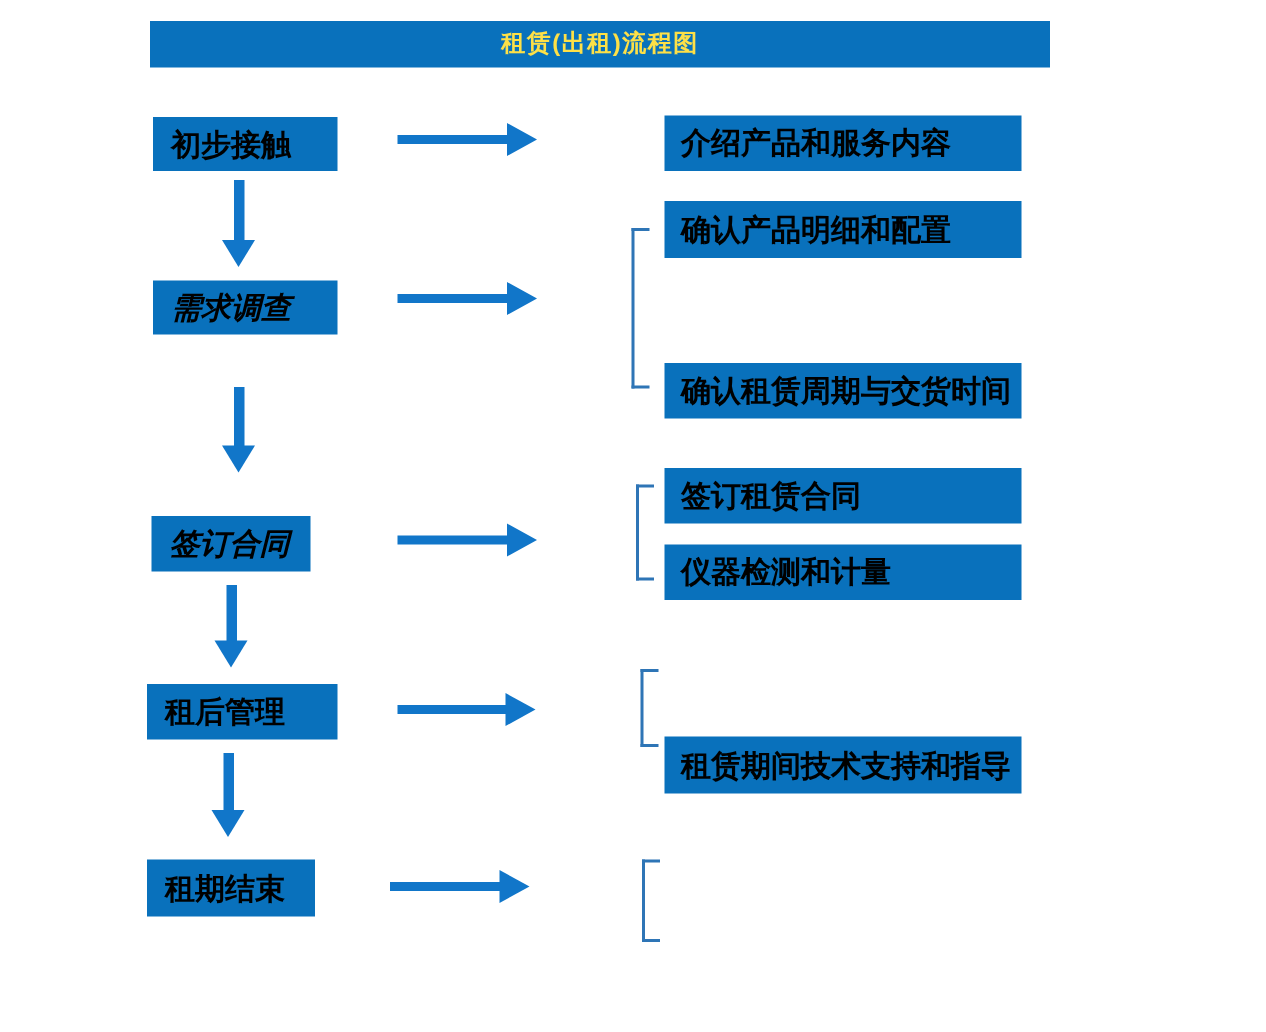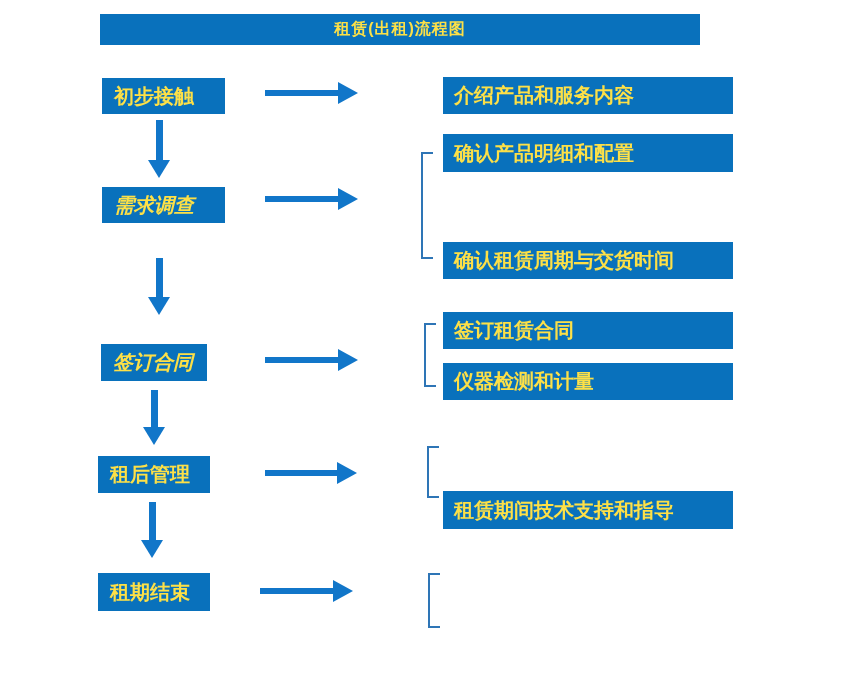--- a/index.html
+++ b/index.html
@@ -6,7 +6,7 @@
   #canvas{position:relative;width:844px;height:688px;background:#ffffff;
           font-family:"Liberation Sans",sans-serif;overflow:hidden;}
 
-  .box{position:absolute;background:#0971BC;color:#fde047;font-weight:700;font-size:20px;
+  .box{position:absolute;background:#0971BC;color:#000000;font-weight:700;font-size:20px;
        display:flex;align-items:center;box-sizing:border-box;white-space:nowrap;}
   .step{padding-left:12px;}
   .detail{left:443px;width:290px;padding-left:11px;}

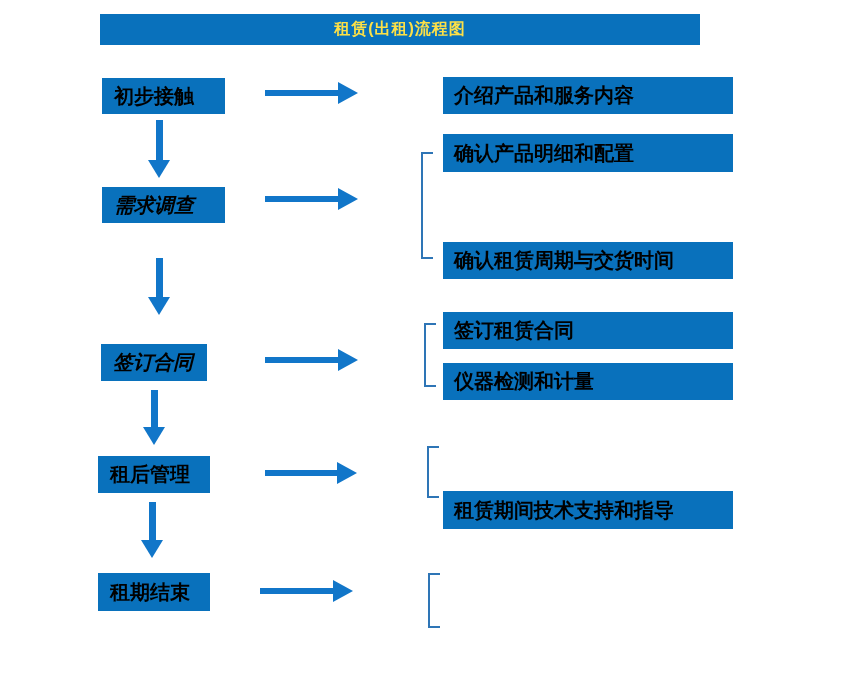--- a/index.html
+++ b/index.html
@@ -9,7 +9,7 @@
   .box{position:absolute;background:#0971BC;color:#000000;font-weight:700;font-size:20px;
        display:flex;align-items:center;box-sizing:border-box;white-space:nowrap;}
   .step{padding-left:12px;}
-  .detail{left:443px;width:290px;padding-left:11px;}
+  .detail{left:443px;width:238px;padding-left:11px;}
 
   .title-bar{position:absolute;left:100px;top:14px;width:600px;height:31px;background:#0971BC;
              color:#fde047;font-weight:700;font-size:16px;display:flex;align-items:center;

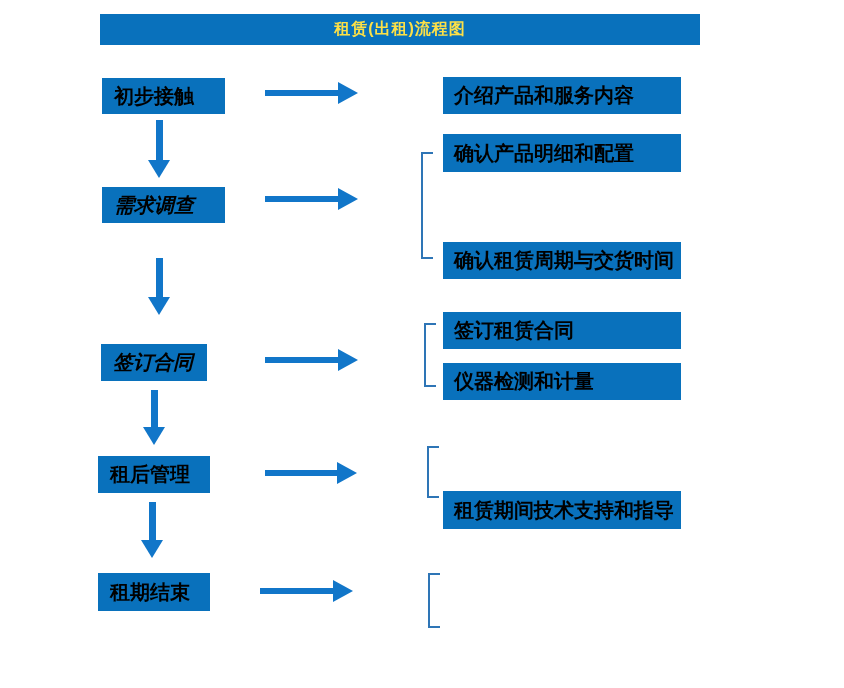--- a/index.html
+++ b/index.html
@@ -40,7 +40,7 @@
   <div class="box step" style="left:102px;top:78px;width:123px;height:36px;">初步接触</div>
   <div class="box step" style="left:102px;top:187px;width:123px;height:36px;font-style:italic;">需求调查</div>
   <div class="box step" style="left:101px;top:344px;width:106px;height:37px;font-style:italic;">签订合同</div>
-  <div class="box step" style="left:98px;top:456px;width:112px;height:37px;">租后管理</div>
+  <div class="box step" style="left:98px;top:456px;width:127px;height:37px;">租后管理</div>
   <div class="box step" style="left:98px;top:573px;width:112px;height:38px;">租期结束</div>
 
   <div class="varrow" style="left:148px;top:120px;height:58px;">

